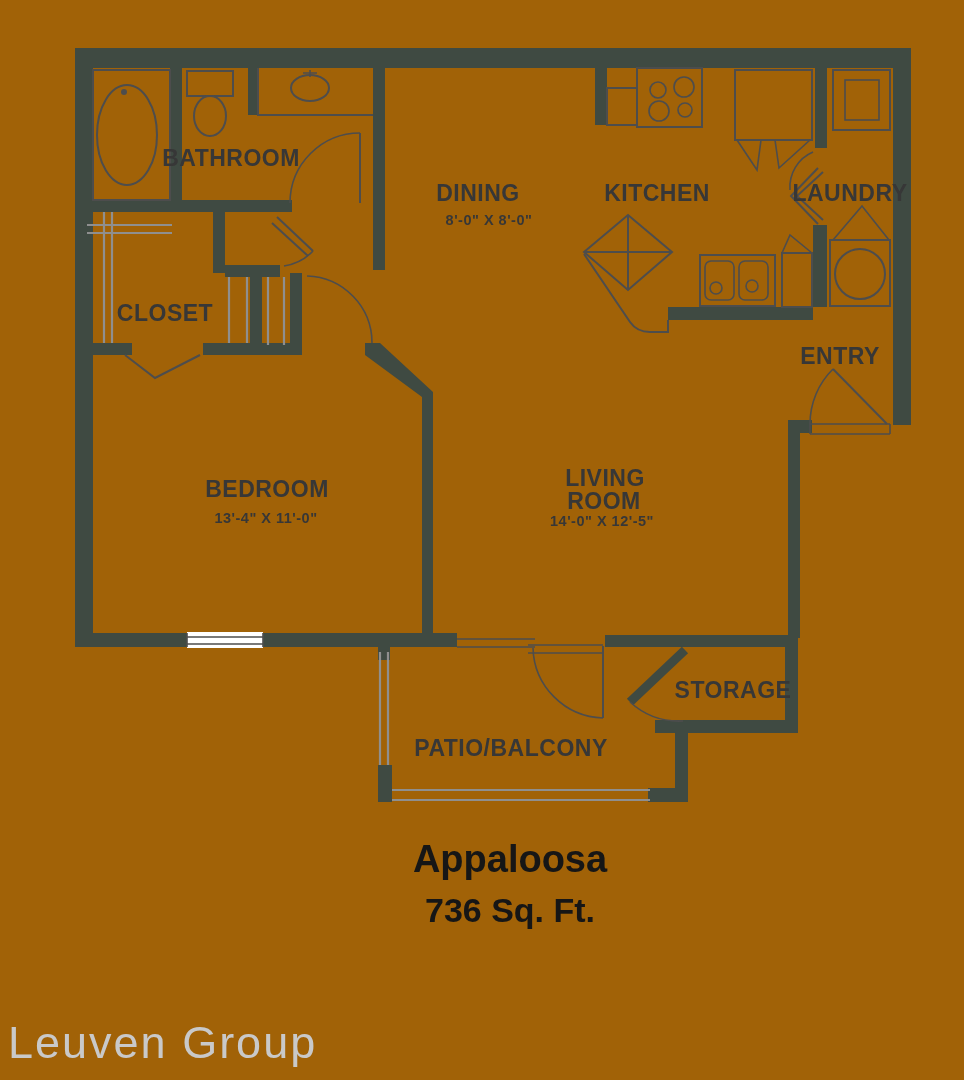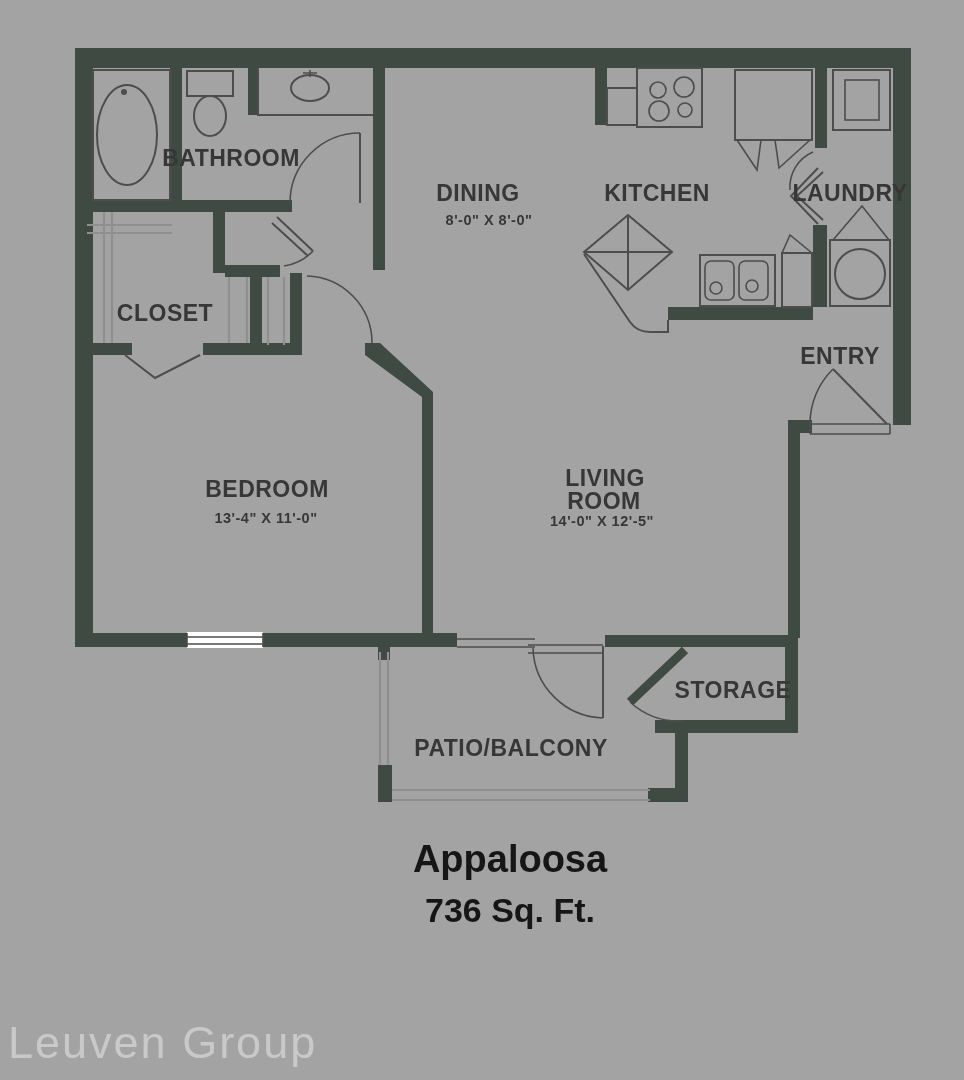--- a/index.html
+++ b/index.html
@@ -3,7 +3,7 @@
 <meta charset="utf-8">
 <style>
   html,body{margin:0;padding:0;background:#ffffff;}
-  .page{position:relative;width:964px;height:1080px;background:#a3a3a3;overflow:hidden;
+  .page{position:relative;width:964px;height:1080px;background:#a16207;overflow:hidden;
         font-family:"Liberation Sans",sans-serif;}
   svg{display:block;}
   .wall{fill:var(--wall,#3f4a42);stroke:none;}

